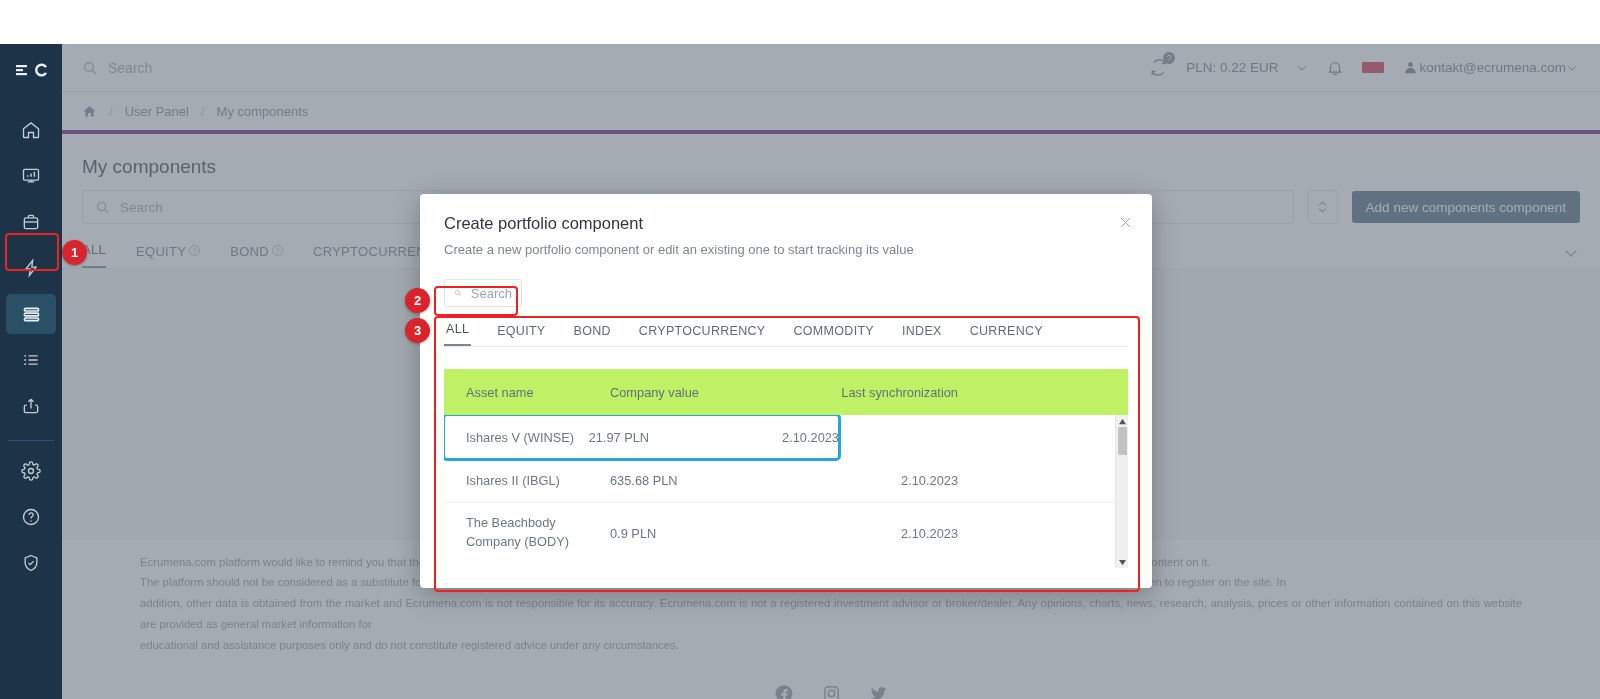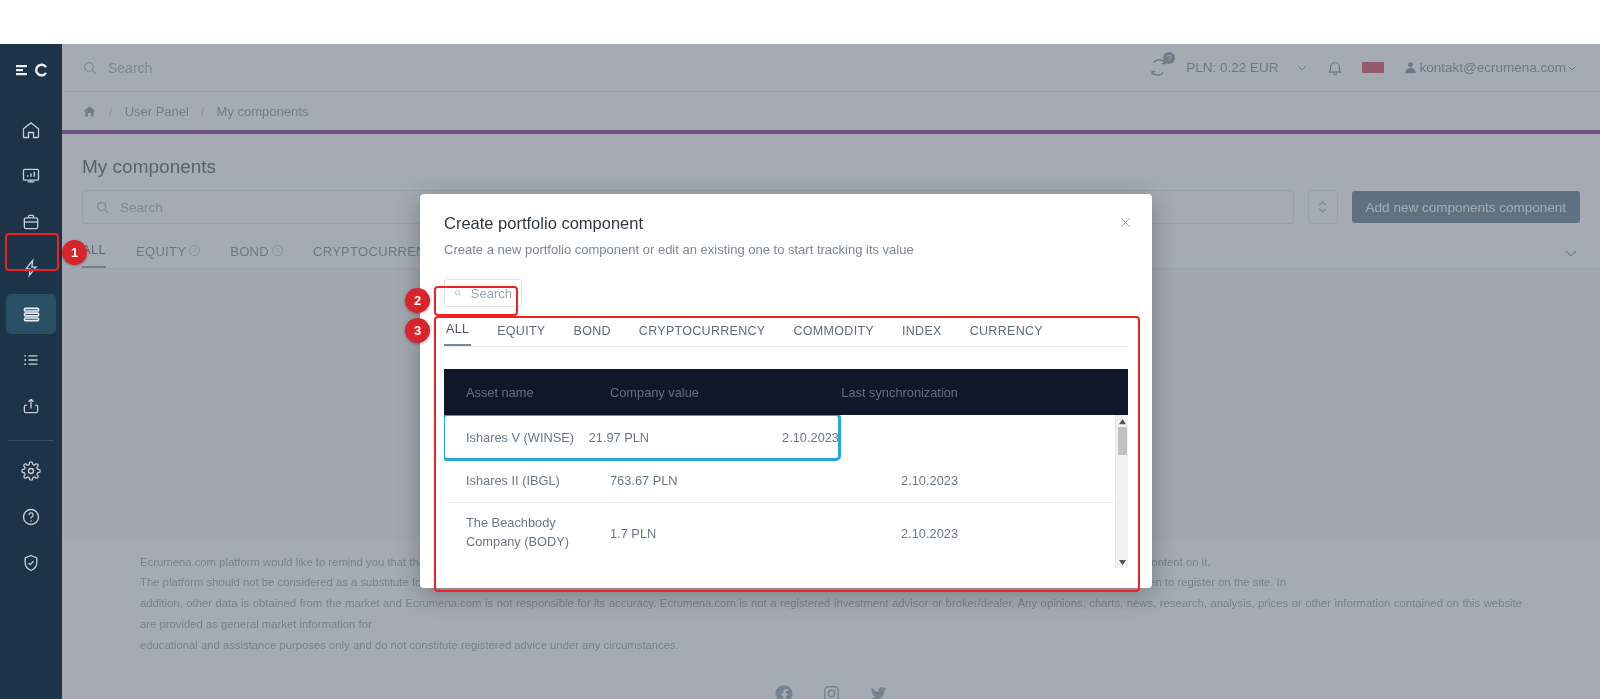--- a/index.html
+++ b/index.html
@@ -206,7 +206,7 @@
   .thead {
     display: flex; align-items: center;
     height: 46px; margin-top: 22px;
-    background: #0f172a;
+    background: #bef264;
     font-size: 12.8px; color: #62707d;
   }
   .col-a { width: 166px; padding-left: 22px; }

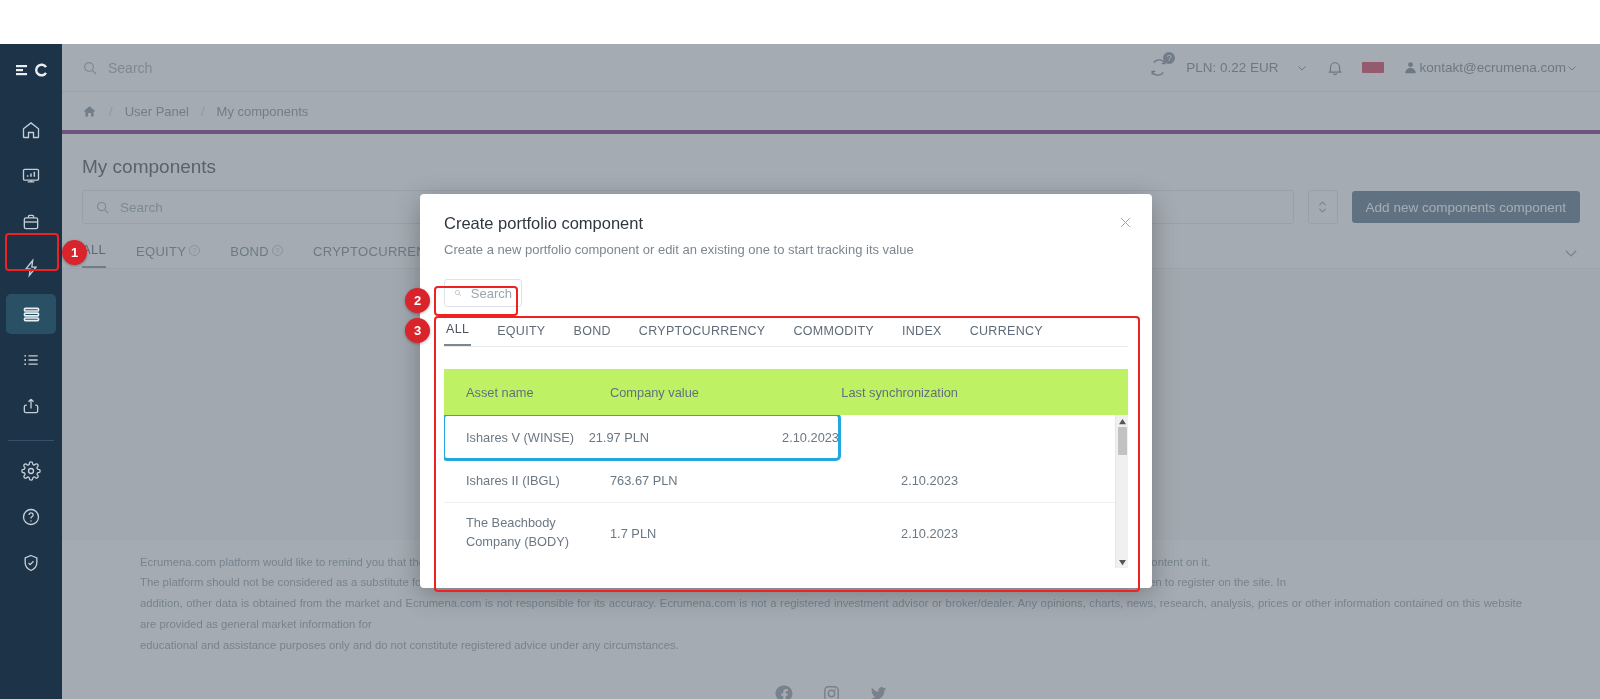--- a/index.html
+++ b/index.html
@@ -521,7 +521,7 @@
         </div>
         <div class="trow">
           <div class="col-a">Ishares II (IBGL)</div>
-          <div class="col-b">763.67 PLN</div>
+          <div class="col-b">635.68 PLN</div>
           <div class="col-c">2.10.2023</div>
           <div class="col-d"></div>
         </div>

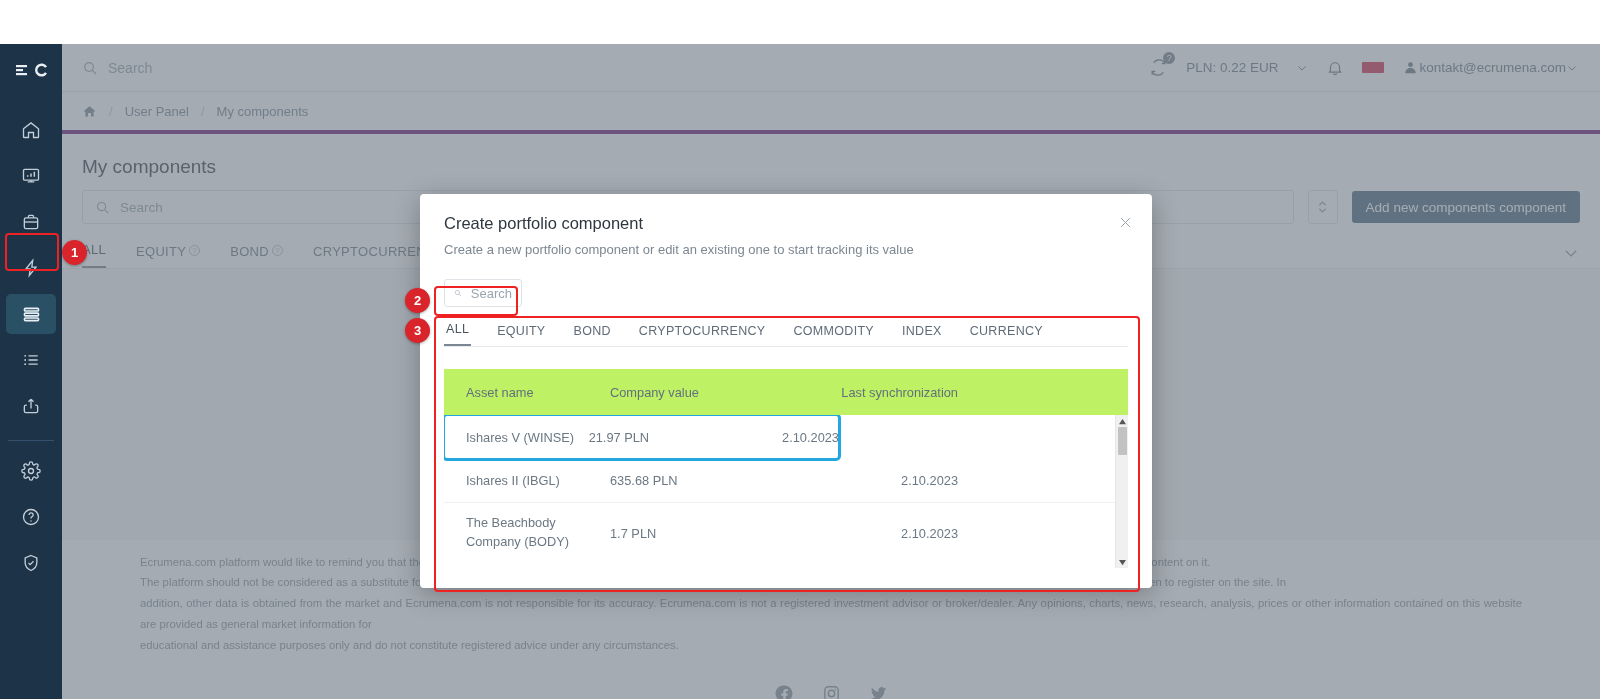--- a/index.html
+++ b/index.html
@@ -527,7 +527,7 @@
         </div>
         <div class="trow tall">
           <div class="col-a" style="line-height:1.45">The Beachbody Company (BODY)</div>
-          <div class="col-b">1.7 PLN</div>
+          <div class="col-b">0.9 PLN</div>
           <div class="col-c">2.10.2023</div>
           <div class="col-d"></div>
         </div>

